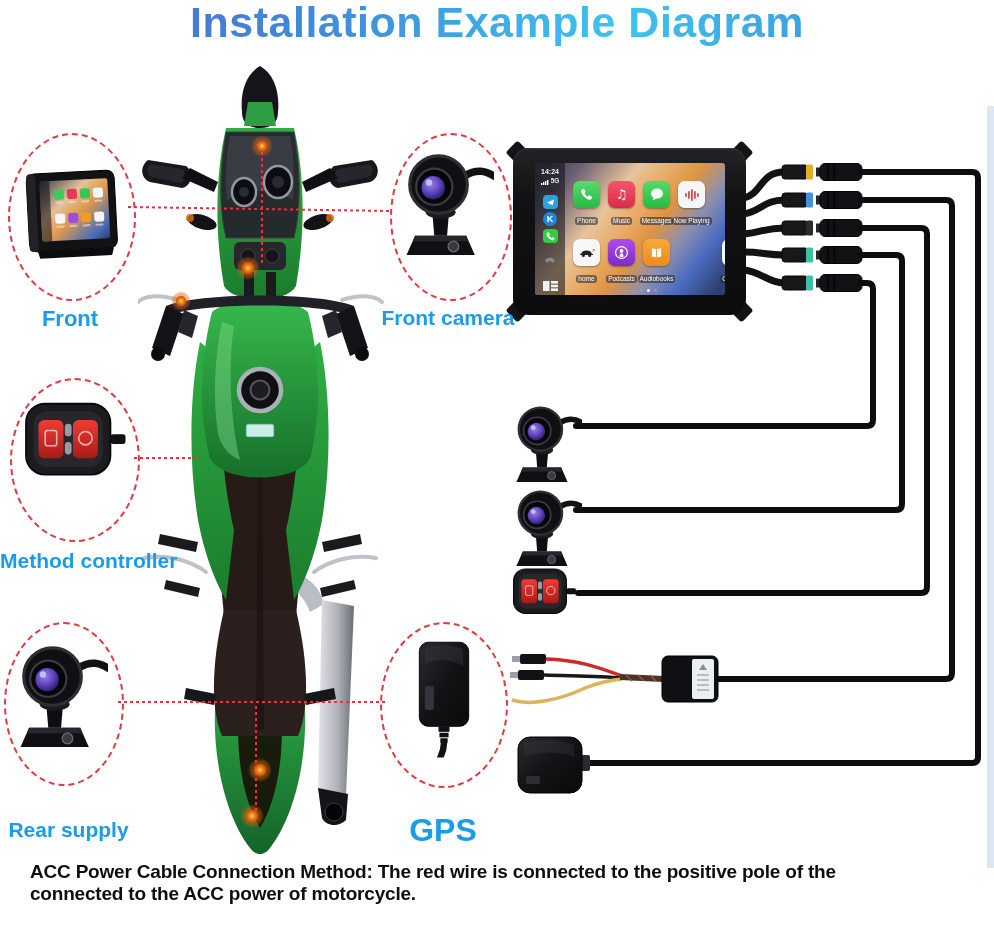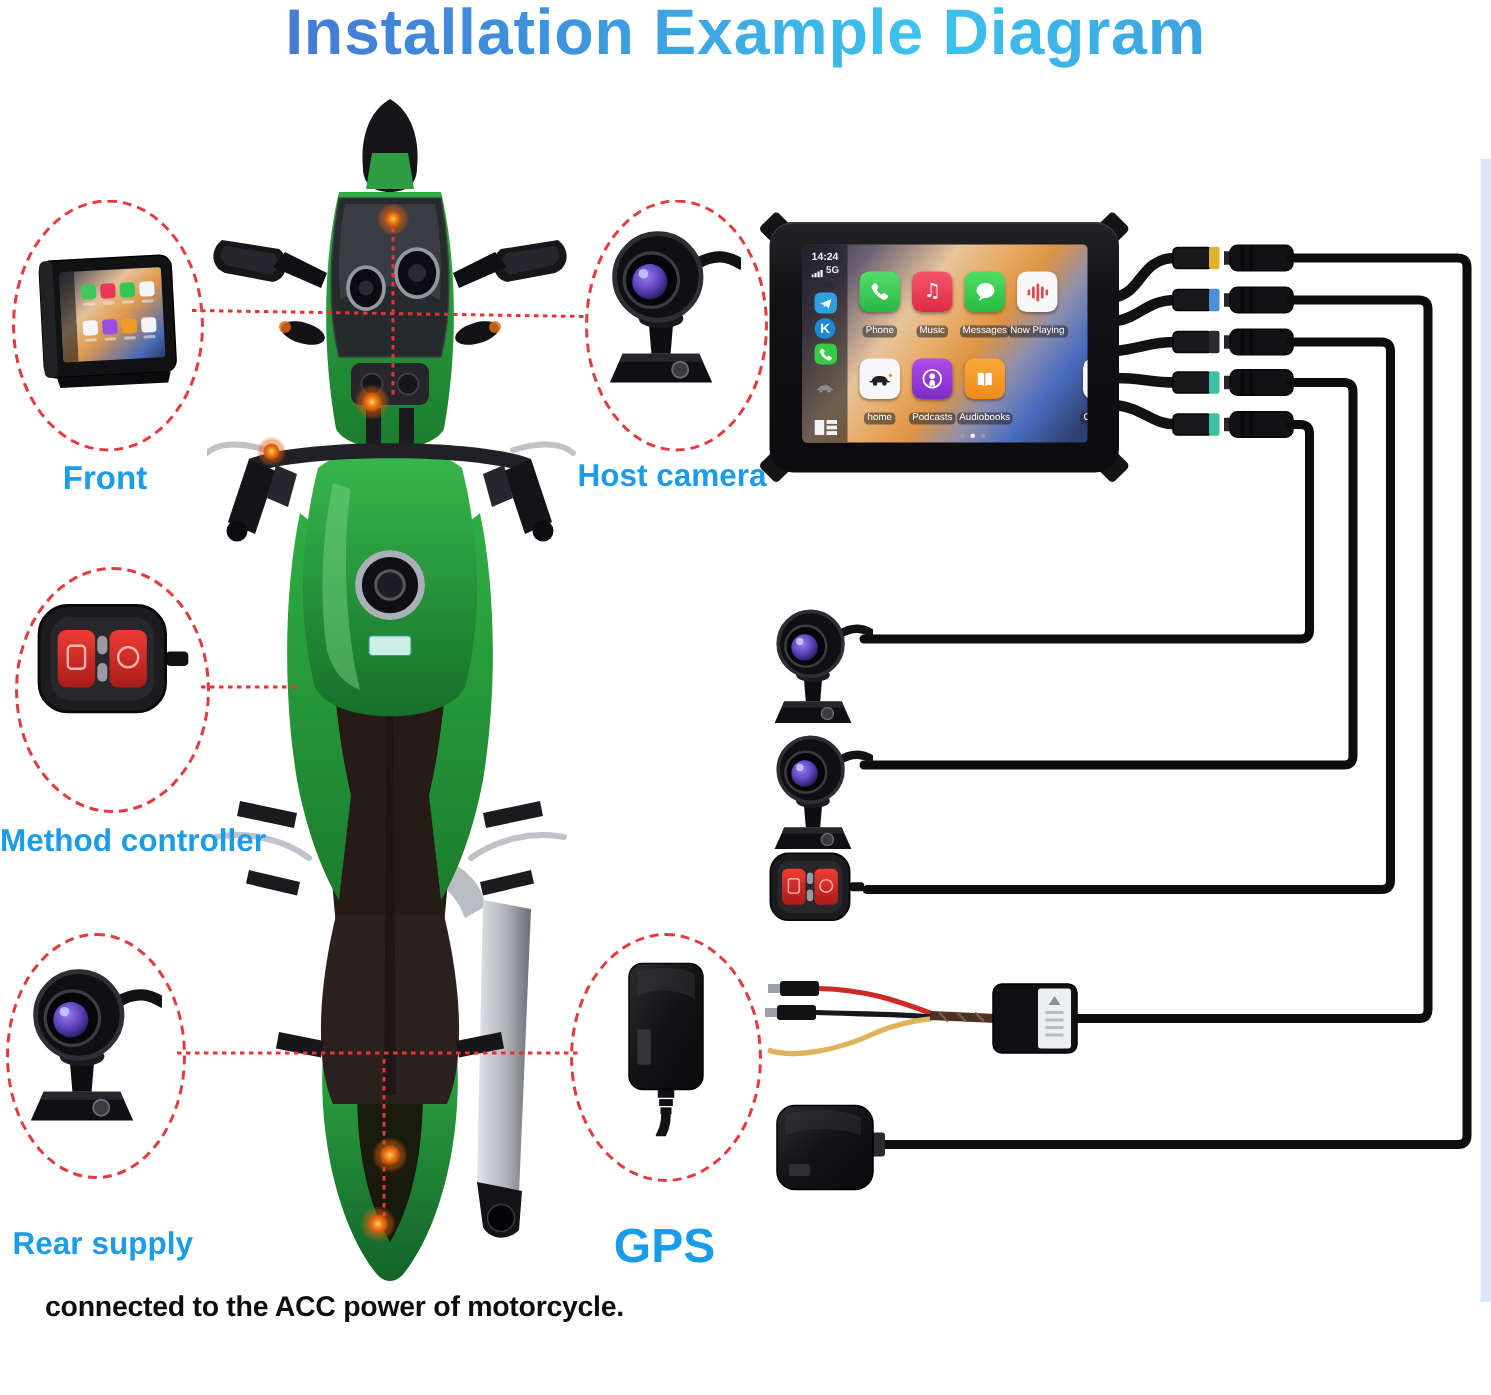--- a/index.html
+++ b/index.html
@@ -408,7 +408,7 @@
   <div class="abs callout" style="left:380px;top:622px;width:124px;height:162px"></div>
 
   <div class="abs clabel" style="left:30px;top:306px;width:80px;font-size:22px">Front</div>
-  <div class="abs clabel" style="left:380px;top:306px;width:136px">Host camera</div>
+  <div class="abs clabel" style="left:380px;top:306px;width:136px">Front camera</div>
   <div class="abs clabel" style="left:0px;top:549px;width:175px">Method controller</div>
   <div class="abs clabel" style="left:6px;top:818px;width:125px">Rear supply</div>
   <div class="abs clabel" style="left:405px;top:812px;width:76px;font-size:32px">GPS</div>

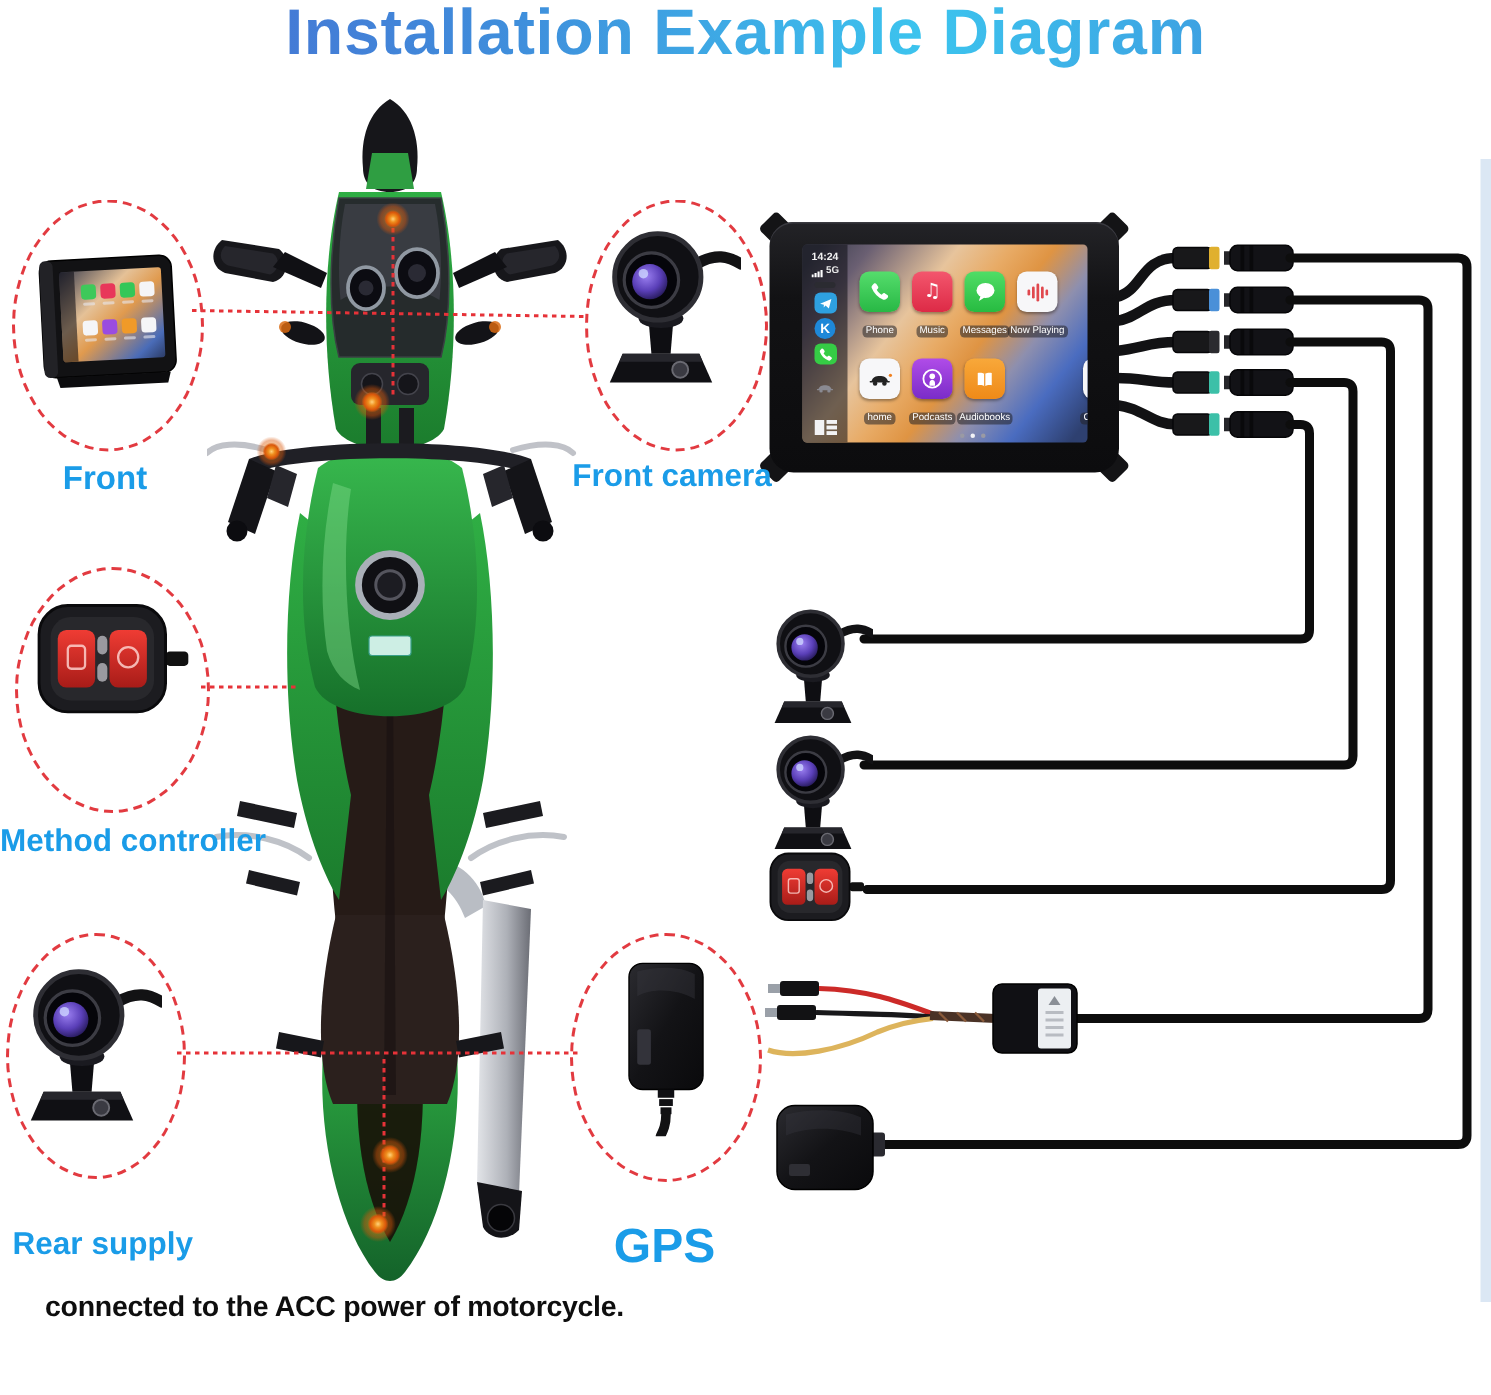--- a/index.html
+++ b/index.html
@@ -532,6 +532,7 @@
   <div class="abs edge-strip"></div>
 
   <div class="abs footer">
+    <span>ACC Power Cable Connection Method: The red wire is connected to the positive pole of the</span>
     <span>connected to the ACC power of motorcycle.</span>
   </div>
 

